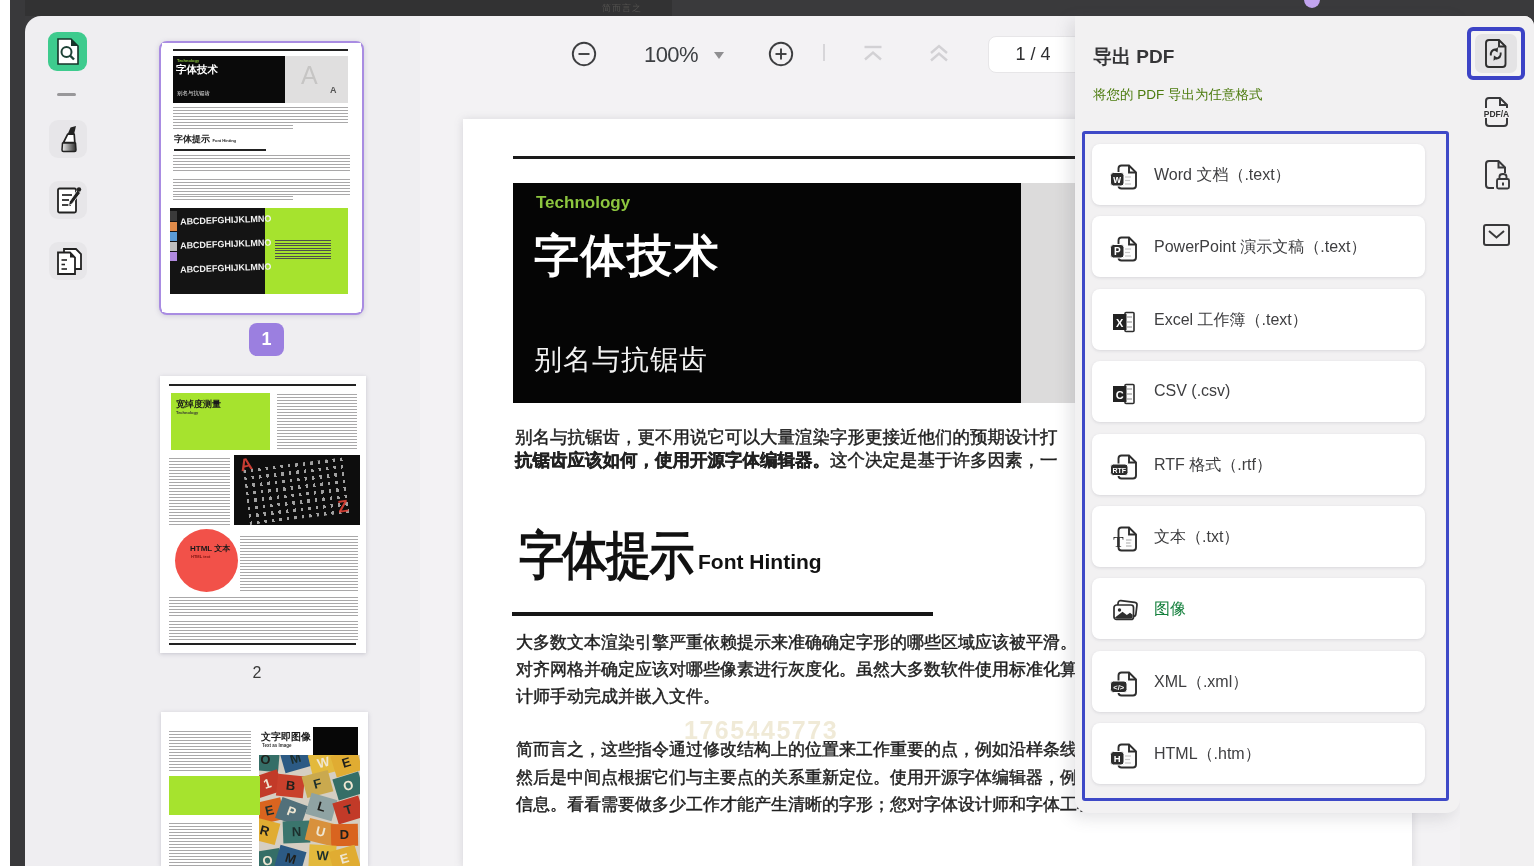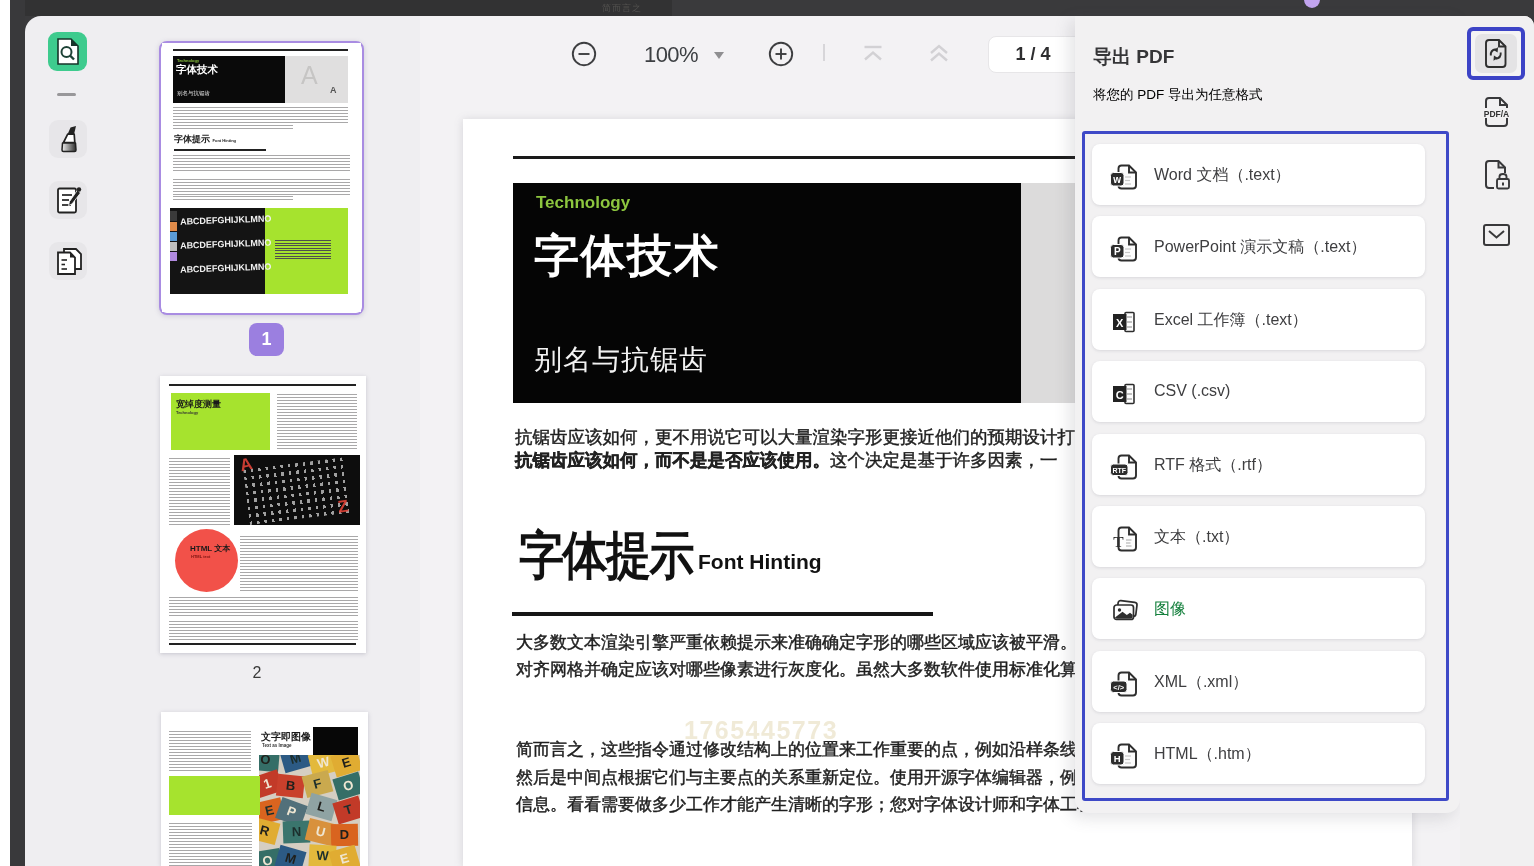--- a/index.html
+++ b/index.html
@@ -86,7 +86,7 @@
     <path d="M2 16.5 L10 9.5 L18 16.5" fill="none" stroke="#d2d1d4" stroke-width="2.4"></path>
   </svg>
   <div class="abs" style="left:988px;top:36px;width:106px;height:37px;background:#fff;border:1px solid #e7e6e8;border-radius:8px;"></div>
-  <div class="abs" style="left:988px;top:44px;width:90px;text-align:center;font-size:18px;color:#2e2e30;font-weight:bold;">1 / 4</div>
+  <div class="abs" style="left:988px;top:44px;width:90px;text-align:center;font-size:18px;color:#2e2e30;">1 / 4</div>
 
   <div class="abs" style="left:159px;top:41px;width:205px;height:274px;background:#fff;border:2px solid #a98ce2;border-radius:8px;box-shadow:0 1px 5px rgba(130,120,160,0.3);"></div>
   <div class="abs" style="left:162px;top:43px;width:199px;height:269px;overflow:hidden;background:#fff;">

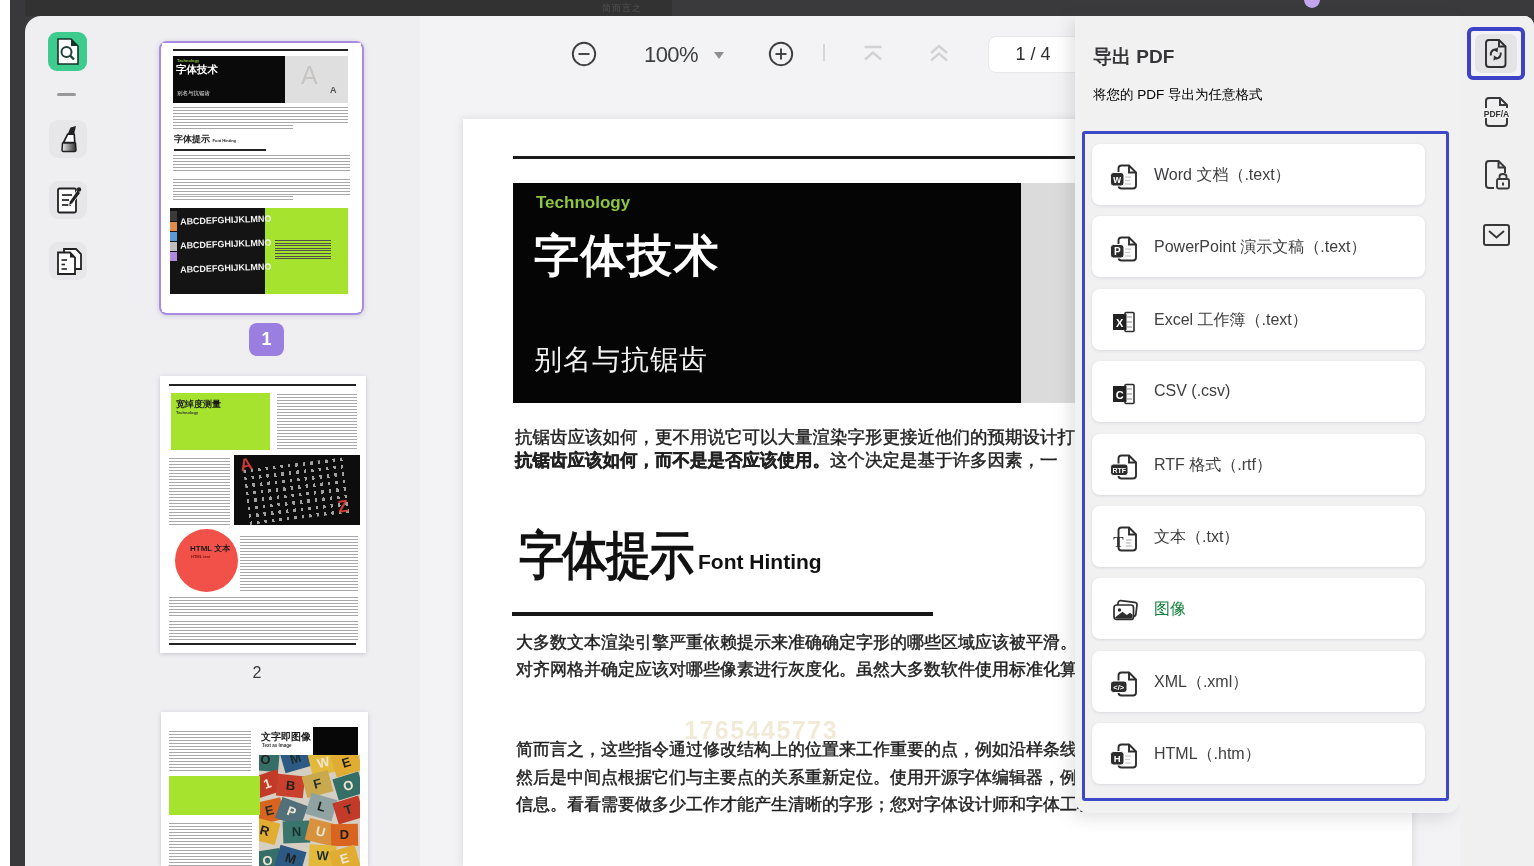--- a/index.html
+++ b/index.html
@@ -227,7 +227,7 @@
 
   <div class="abs" style="left:1075px;top:16px;width:385px;height:797px;background:#f2f1f2;border-radius:0 0 14px 14px;box-shadow:-5px 5px 16px rgba(100,100,110,0.18);"></div>
   <div class="abs" style="left:1093px;top:44px;font-size:19px;font-weight:700;color:#363638;">导出 PDF</div>
-  <div class="abs" style="left:1093px;top:86px;font-size:13.5px;color:#000000;">将您的 PDF 导出为任意格式</div>
+  <div class="abs" style="left:1093px;top:86px;font-size:13.5px;color:#4d7c0f;">将您的 PDF 导出为任意格式</div>
   <div class="abs" style="left:1082px;top:131px;width:367px;height:670px;border:3px solid #3e49c7;border-radius:3px;"></div>
   <div class="abs" style="left:1092px;top:144px;width:333px;height:61px;background:#fff;border-radius:8px;box-shadow:0 1px 3px rgba(140,140,150,0.25);"></div>
   <svg class="abs" style="left:1110px;top:163px;" width="28" height="28" viewBox="0 0 28 28">

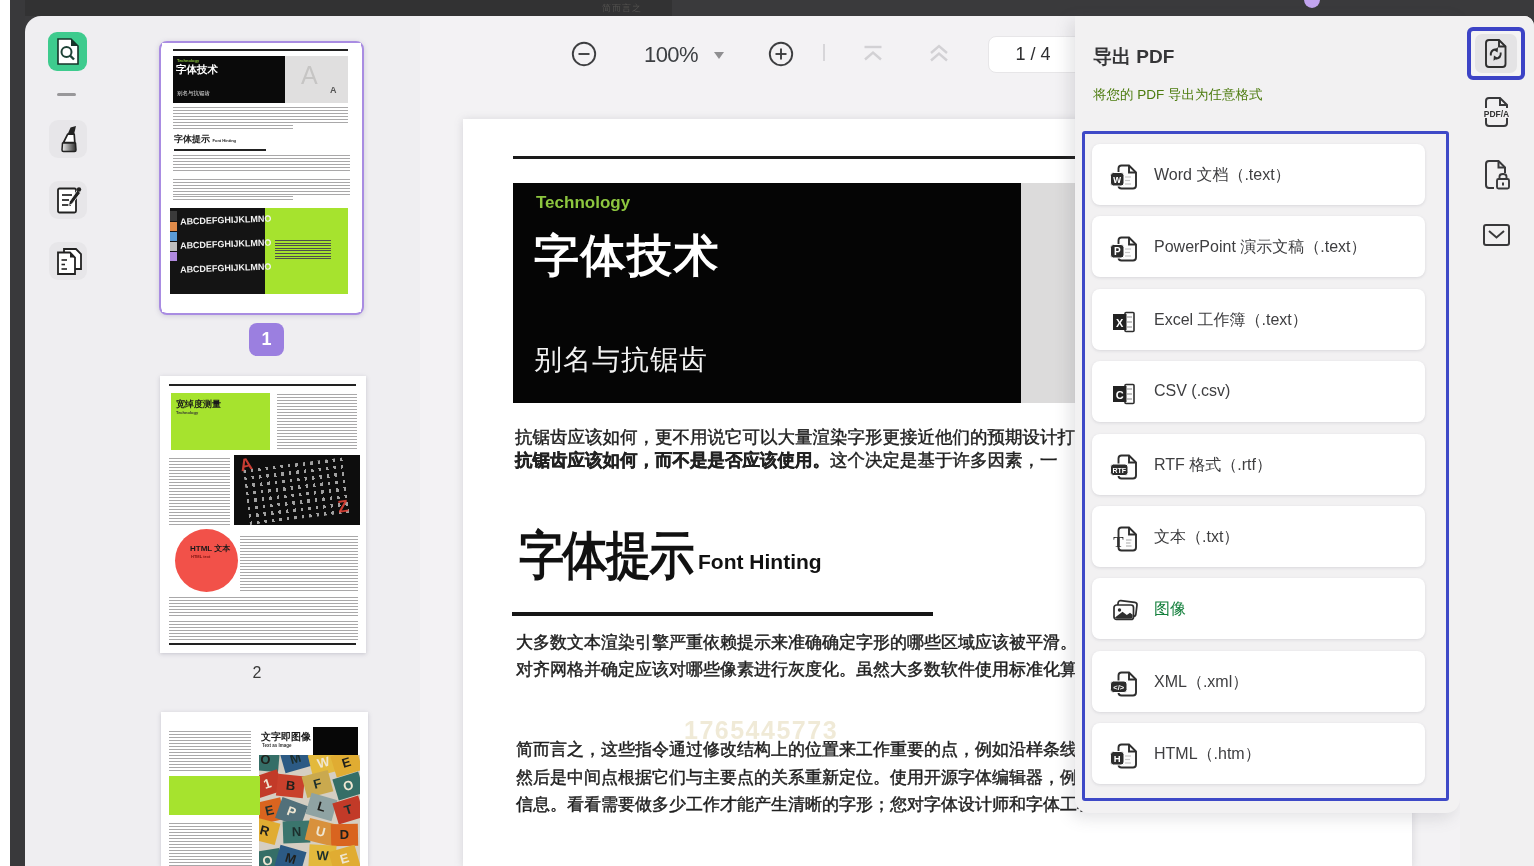--- a/index.html
+++ b/index.html
@@ -42,7 +42,7 @@
     <div class="abs" style="left:221px;top:597px;font-size:25px;font-weight:700;color:rgba(230,220,188,0.6);letter-spacing:1.5px;">1765445773</div>
 
     <div class="abs" style="left:52px;top:307px;width:568px;font-size:17.5px;line-height:23px;color:#1e1e1e;font-weight:500;white-space:nowrap;-webkit-text-stroke:0.45px #222;">
-      <div>抗锯齿应该如何，更不用说它可以大量渲染字形更接近他们的预期设计打</div>
+      <div>别名与抗锯齿，更不用说它可以大量渲染字形更接近他们的预期设计打</div>
       <div><b>抗锯齿应该如何，而不是是否应该使用。</b>这个决定是基于许多因素，一</div>
     </div>
 

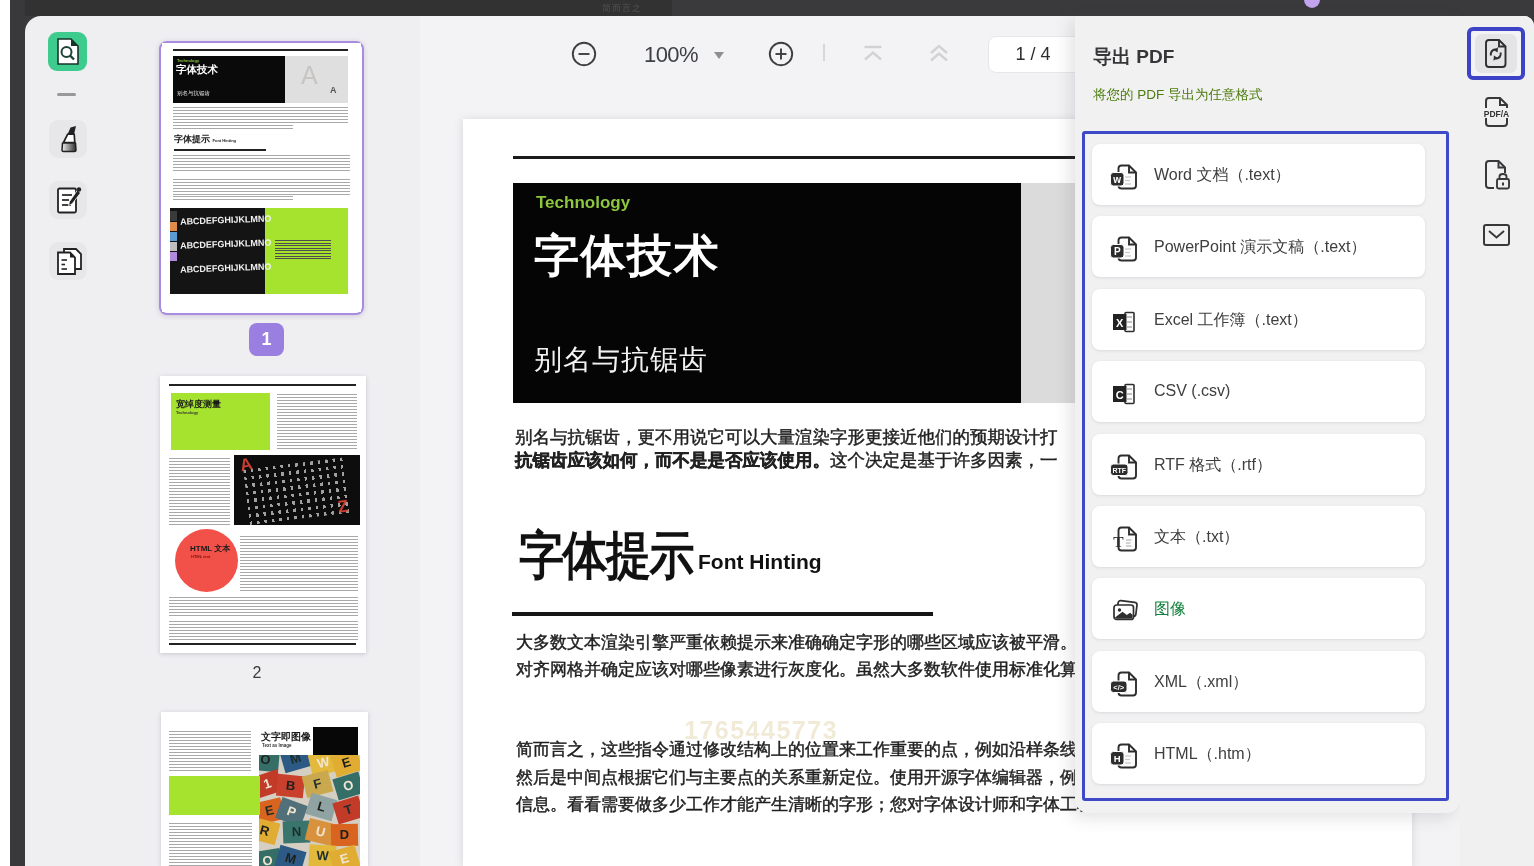--- a/index.html
+++ b/index.html
@@ -43,7 +43,7 @@
 
     <div class="abs" style="left:52px;top:307px;width:568px;font-size:17.5px;line-height:23px;color:#1e1e1e;font-weight:500;white-space:nowrap;-webkit-text-stroke:0.45px #222;">
       <div>别名与抗锯齿，更不用说它可以大量渲染字形更接近他们的预期设计打</div>
-      <div><b>抗锯齿应该如何，而不是是否应该使用。</b>这个决定是基于许多因素，一</div>
+      <div><b>抗锯齿应该如何，使用开源字体编辑器。</b>这个决定是基于许多因素，一</div>
     </div>
 
     <div class="abs" style="left:56px;top:406px;font-size:45px;font-weight:800;color:#111;line-height:54px;letter-spacing:-1.5px;transform:scaleY(1.15);transform-origin:0 0;">字体提示</div>

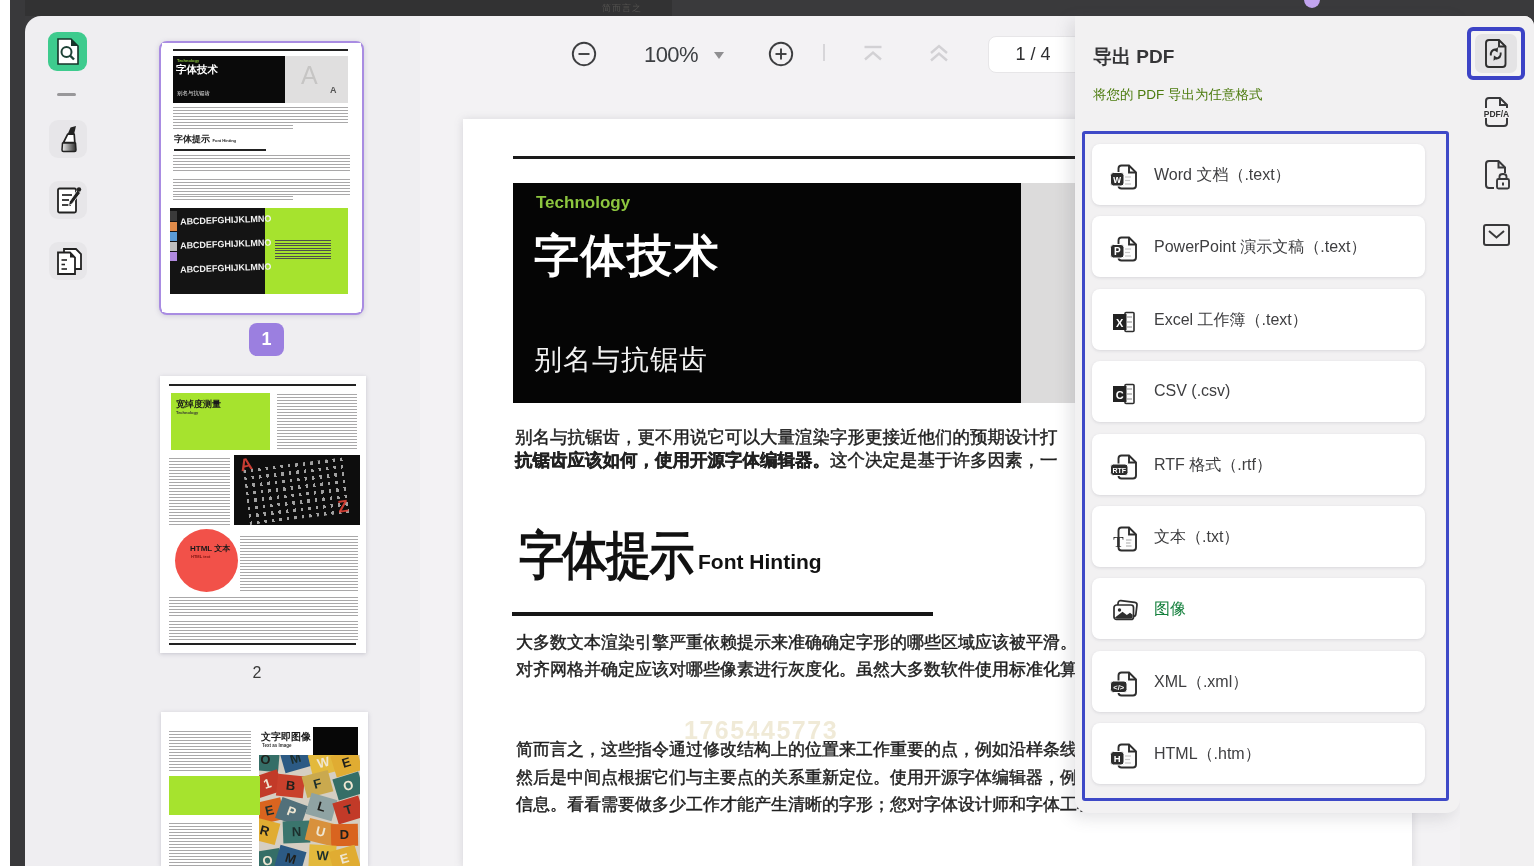--- a/index.html
+++ b/index.html
@@ -54,6 +54,7 @@
     <div class="abs" style="left:53px;top:510px;width:568px;font-size:17px;line-height:27px;color:#1e1e1e;font-weight:500;white-space:nowrap;-webkit-text-stroke:0.45px #222;">
       <div>大多数文本渲染引擎严重依赖提示来准确确定字形的哪些区域应该被平滑。字体提示</div>
       <div>对齐网格并确定应该对哪些像素进行灰度化。虽然大多数软件使用标准化算法提供自</div>
+      <div>计师手动完成并嵌入文件。</div>
     </div>
 
     <div class="abs" style="left:53px;top:617px;width:568px;font-size:17px;line-height:27.5px;color:#1e1e1e;font-weight:500;white-space:nowrap;-webkit-text-stroke:0.45px #222;">

